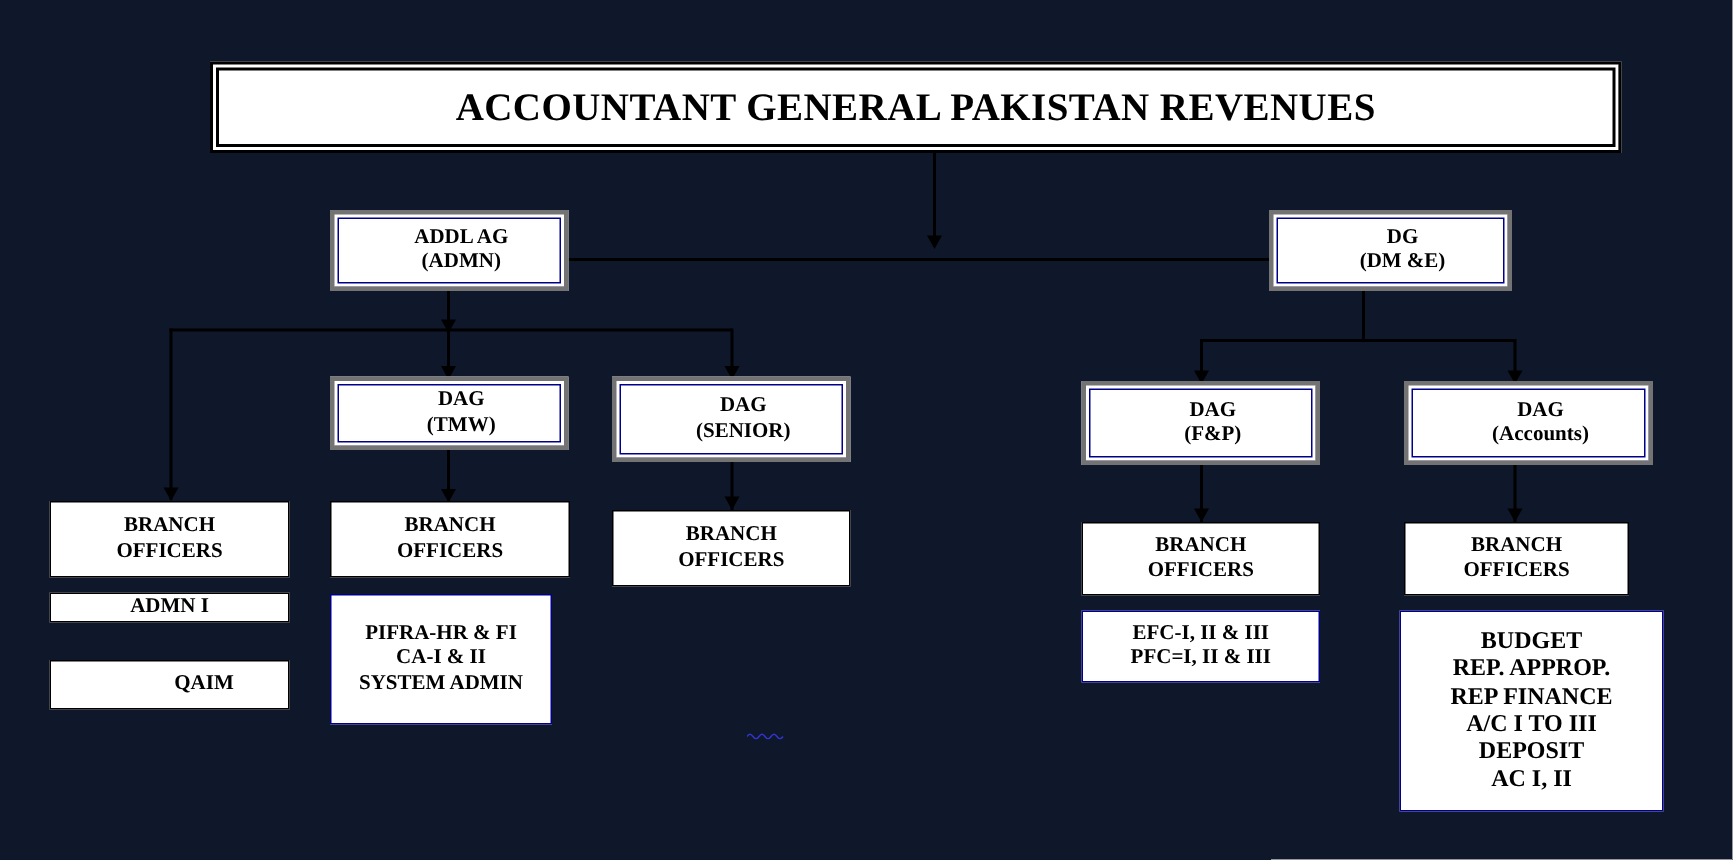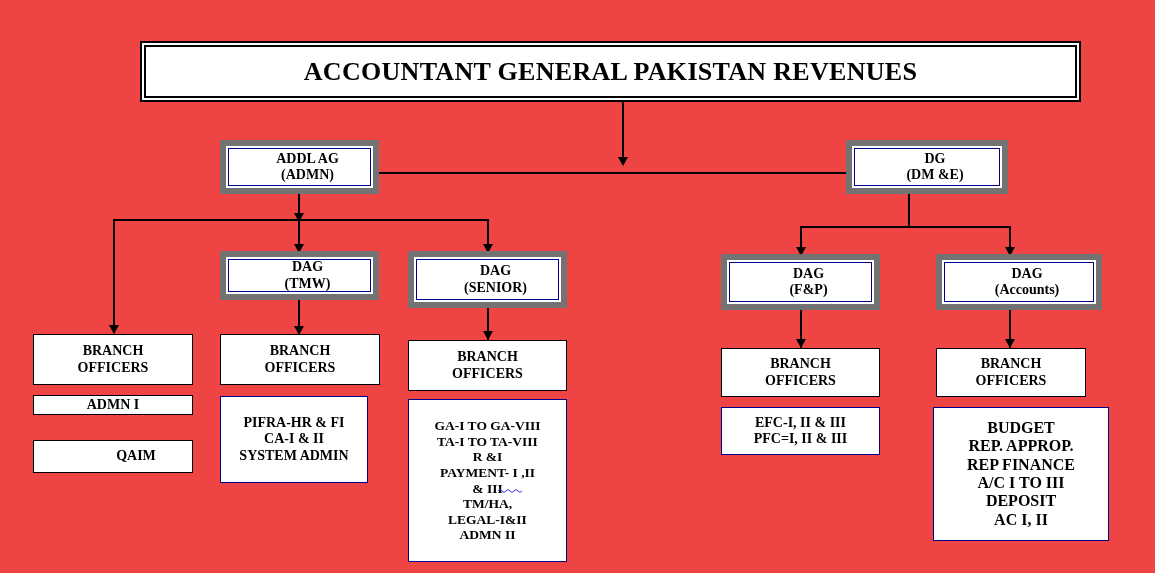--- a/index.html
+++ b/index.html
@@ -11,7 +11,7 @@
     position: relative;
     width: 1155px;
     height: 573px;
-    background: #ef4444;
+    background: #0f172a;
     font-family: "Liberation Serif", serif;
     overflow: hidden;
   }

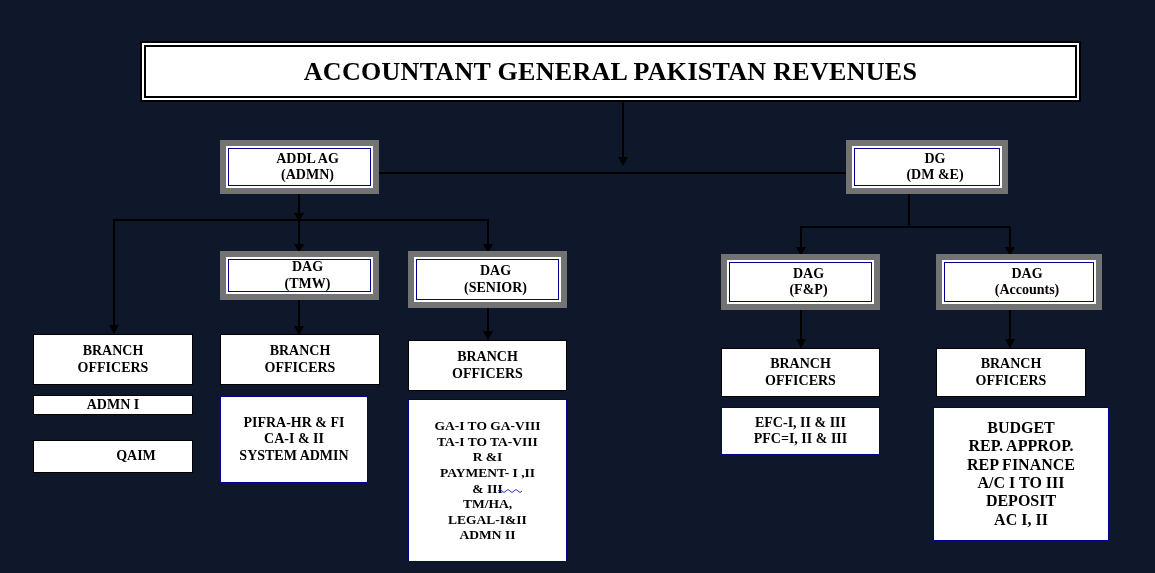--- a/index.html
+++ b/index.html
@@ -32,7 +32,7 @@
     border: 1px solid #00008b;
   }
   .b-double {
-    border: 6px solid #737373;
+    border: 3px solid #737373;
     box-shadow: 0 0 0 2px #ffffff inset, 0 0 0 3px #00008b inset;
     padding-left: 16px;
   }

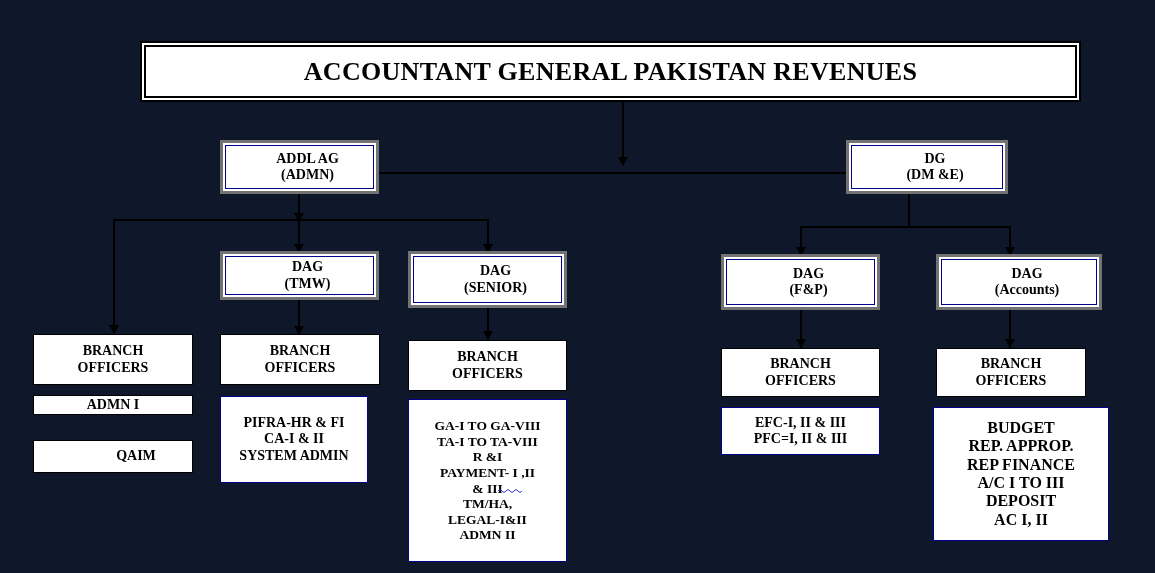--- a/index.html
+++ b/index.html
@@ -182,16 +182,6 @@
     <span class="lbl">OFFICERS</span>
   </div>
 
-  <div class="box b-plain" style="left:408px; top:399px; width:159px; height:163px; font-size:13.5px;">
-    <span class="lbl">GA-I TO GA-VIII</span>
-    <span class="lbl">TA-I TO TA-VIII</span>
-    <span class="lbl">R &amp;I</span>
-    <span class="lbl">PAYMENT- I ,II</span>
-    <span class="lbl">&amp; III</span>
-    <span class="lbl">TM/HA,</span>
-    <span class="lbl">LEGAL-I&amp;II</span>
-    <span class="lbl">ADMN II</span>
-  </div>
 
   <svg class="squig" viewBox="0 0 26 6" xmlns="http://www.w3.org/2000/svg">
     <path d="M0 4 Q2 1 4 4 T8 4 T12 4 T16 4 T20 4 T24 4" stroke="#3333cc" fill="none" stroke-width="1"></path>

